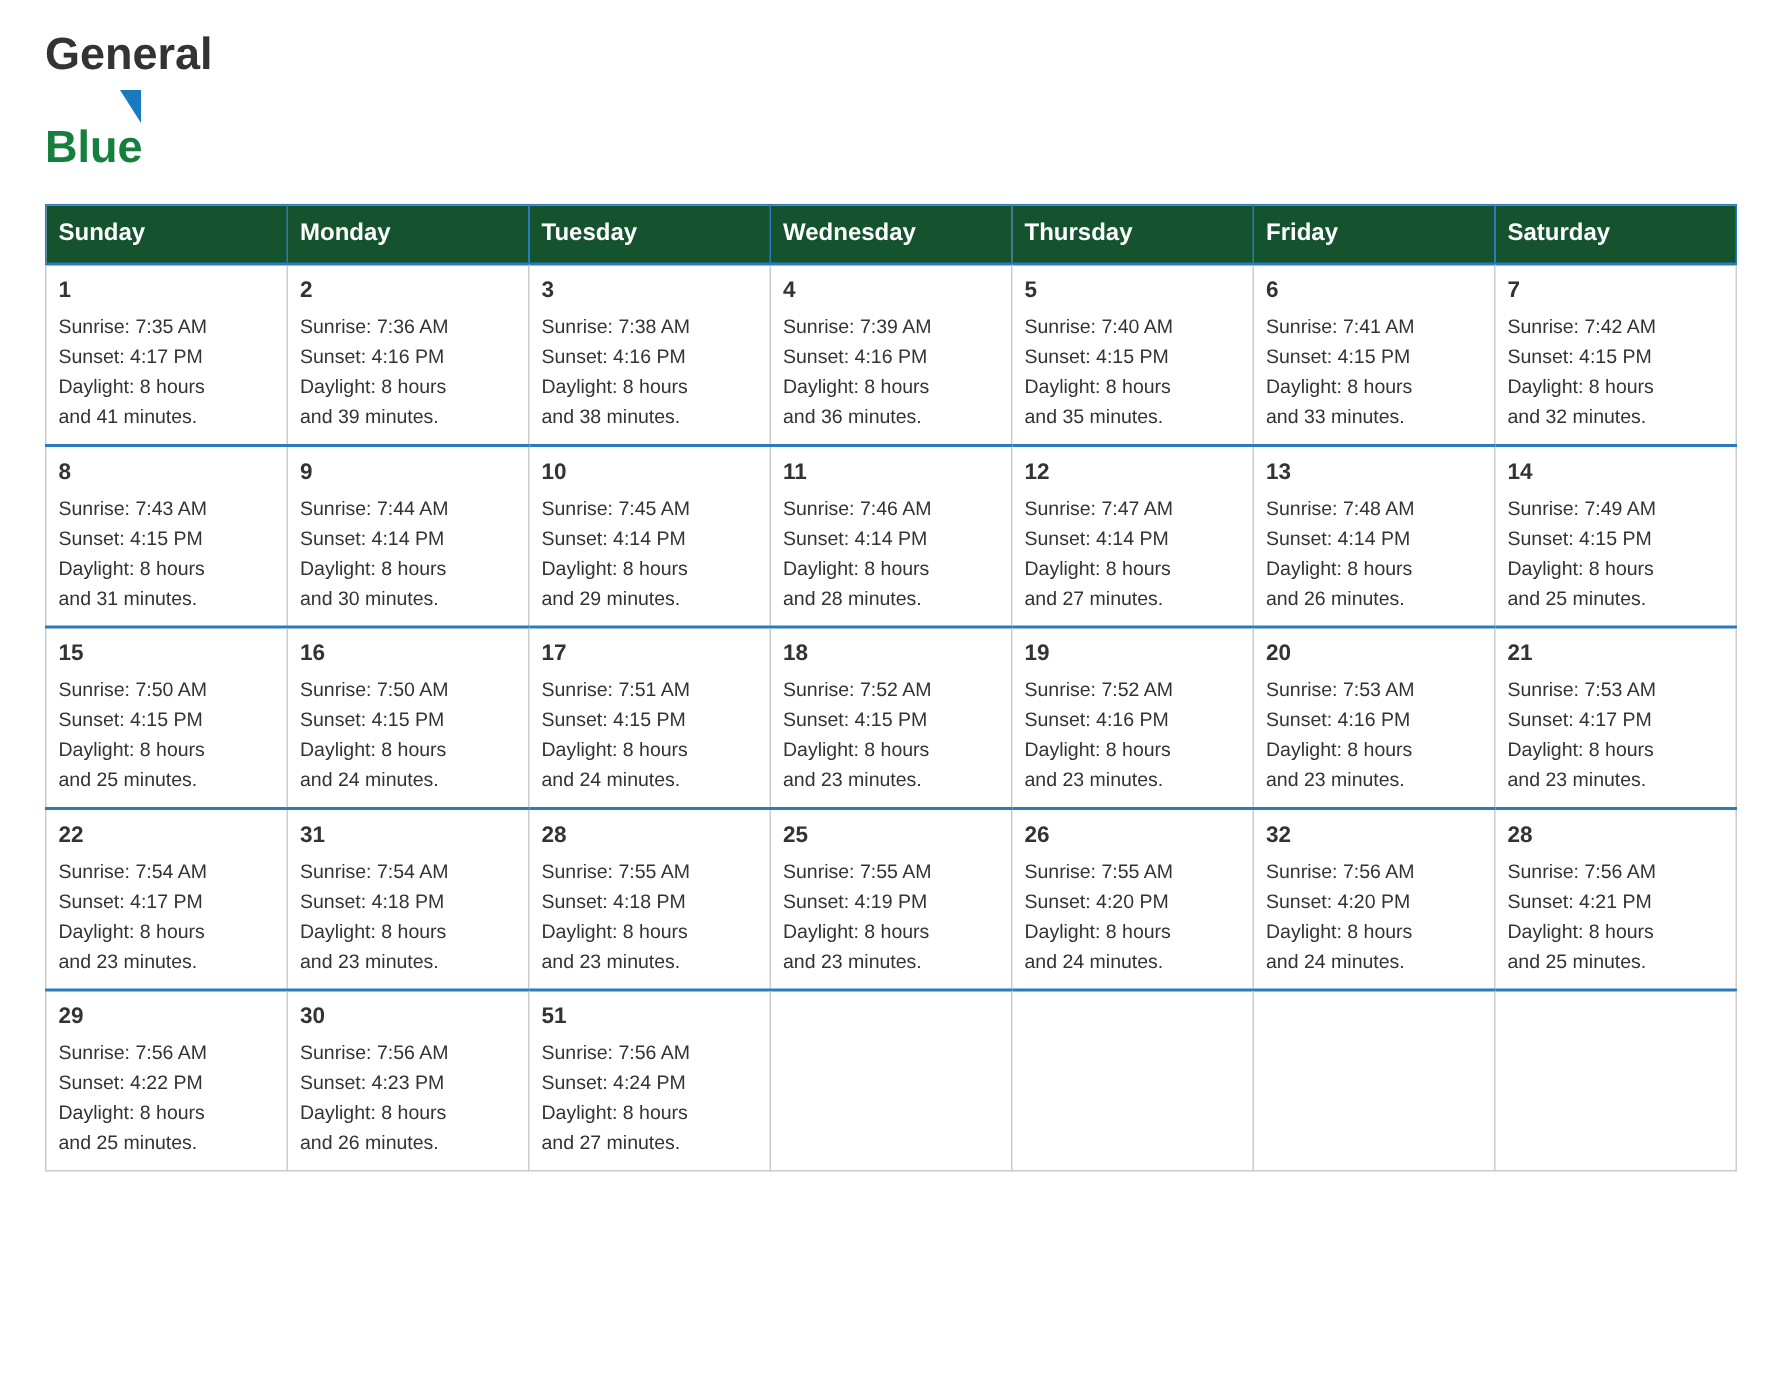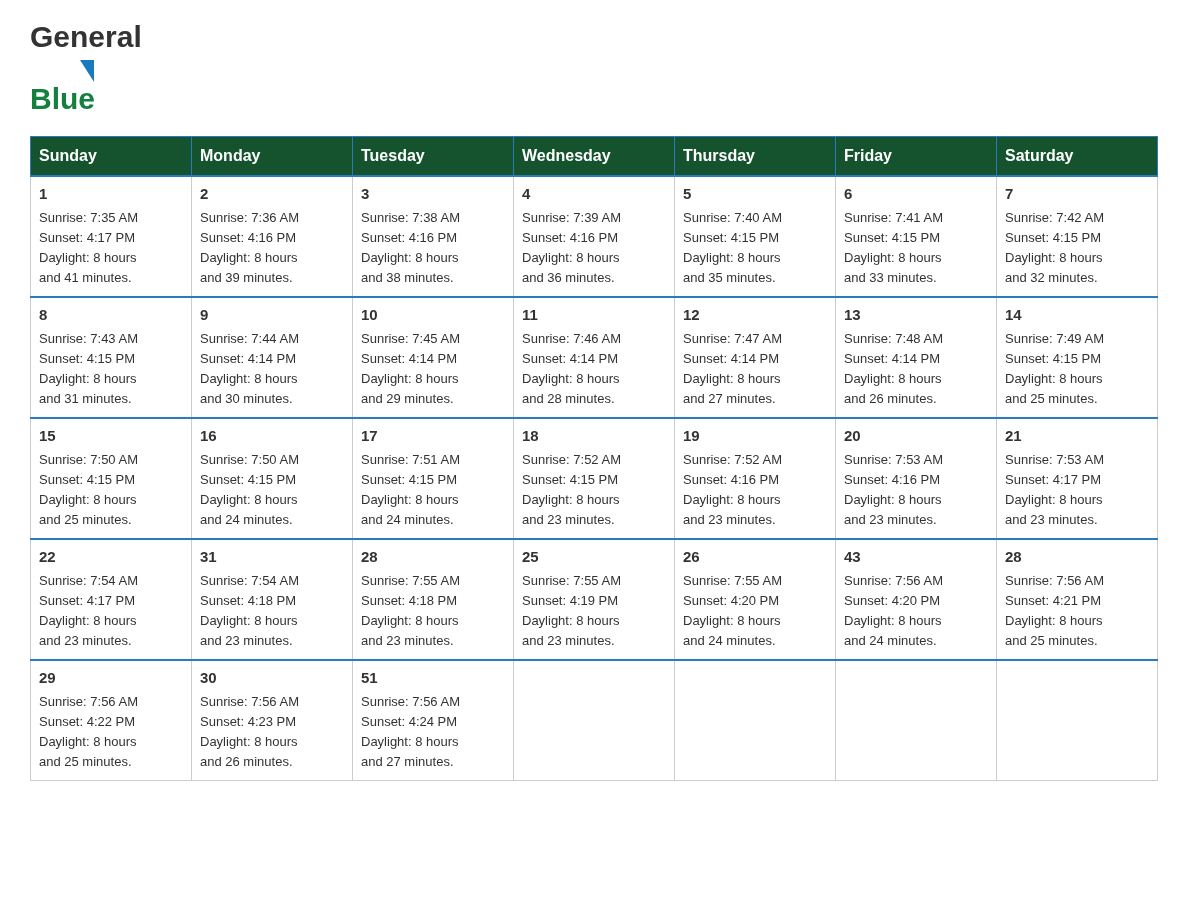--- a/index.html
+++ b/index.html
@@ -237,7 +237,7 @@
         <span class="day-info">Sunrise: 7:55 AM<br>Sunset: 4:20 PM<br>Daylight: 8 hours<br>and 24 minutes.</span>
       </td>
         <td>
-        <span class="day-num">43</span>
+        <span class="day-num">32</span>
         <span class="day-info">Sunrise: 7:56 AM<br>Sunset: 4:20 PM<br>Daylight: 8 hours<br>and 24 minutes.</span>
       </td>
         <td>

